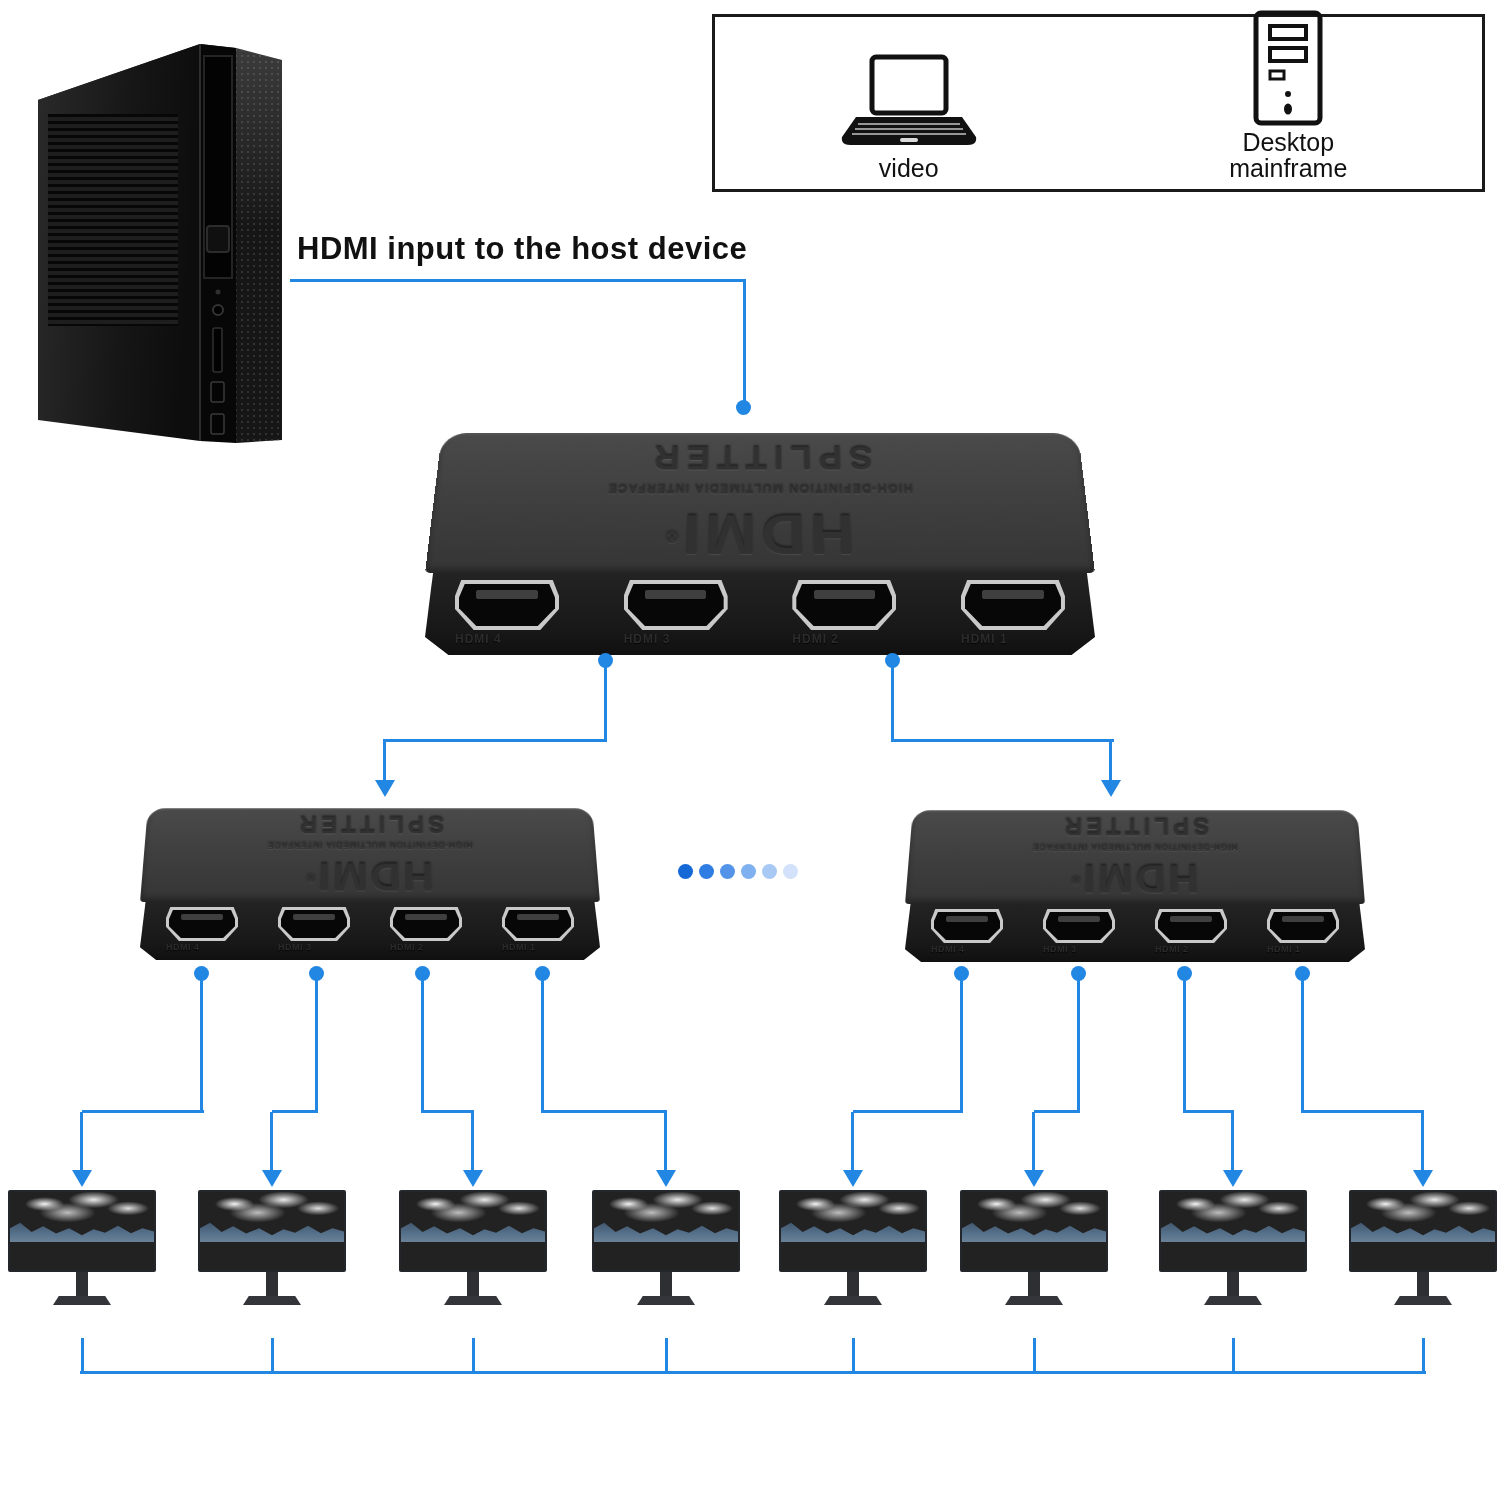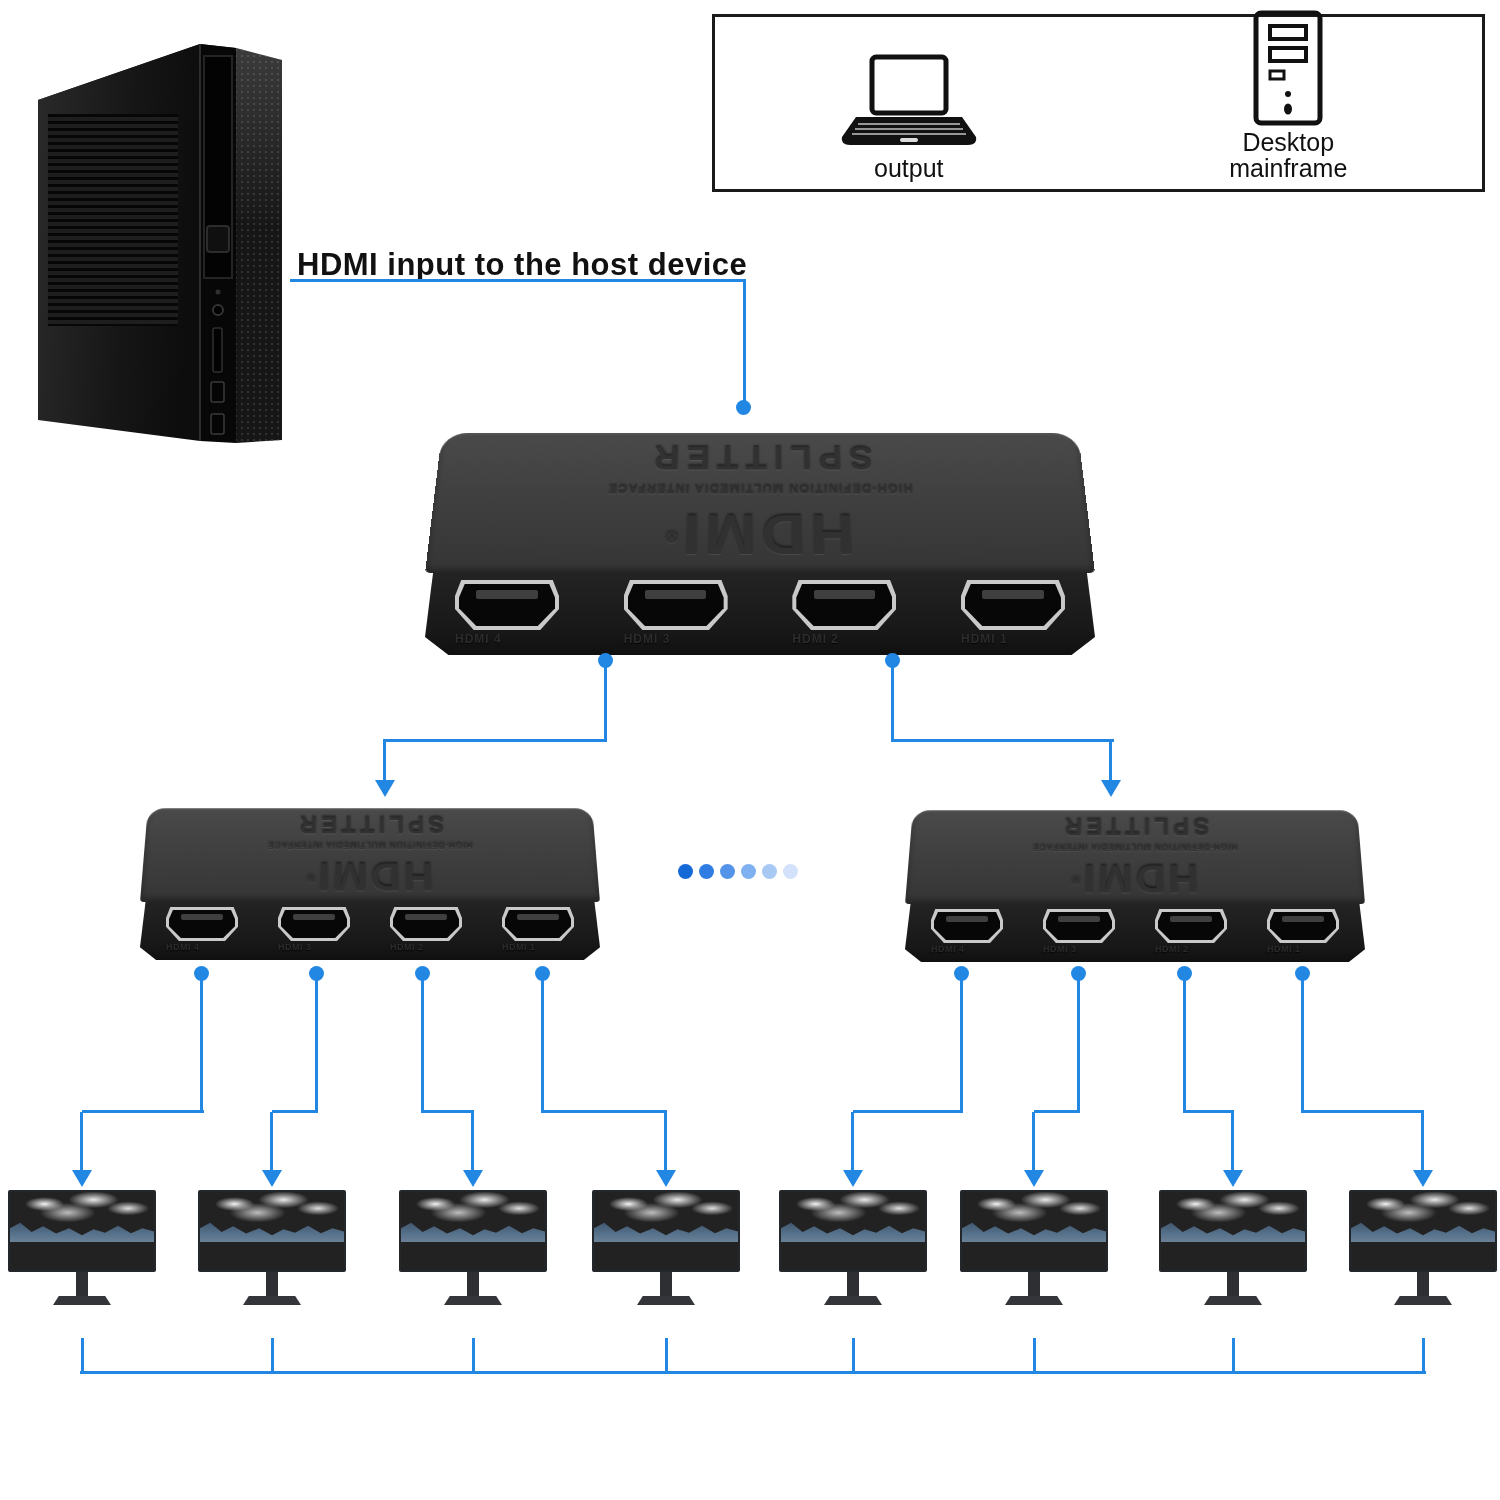--- a/index.html
+++ b/index.html
@@ -157,7 +157,7 @@
           <rect x="66" y="84" width="18" height="4" rx="2" fill="#fff" opacity="0.85"></rect>
         </svg>
       </div>
-      <div class="legend-label">output</div>
+      <div class="legend-label">video</div>
     </div>
     <div class="legend-item">
       <div class="legend-iconbox">

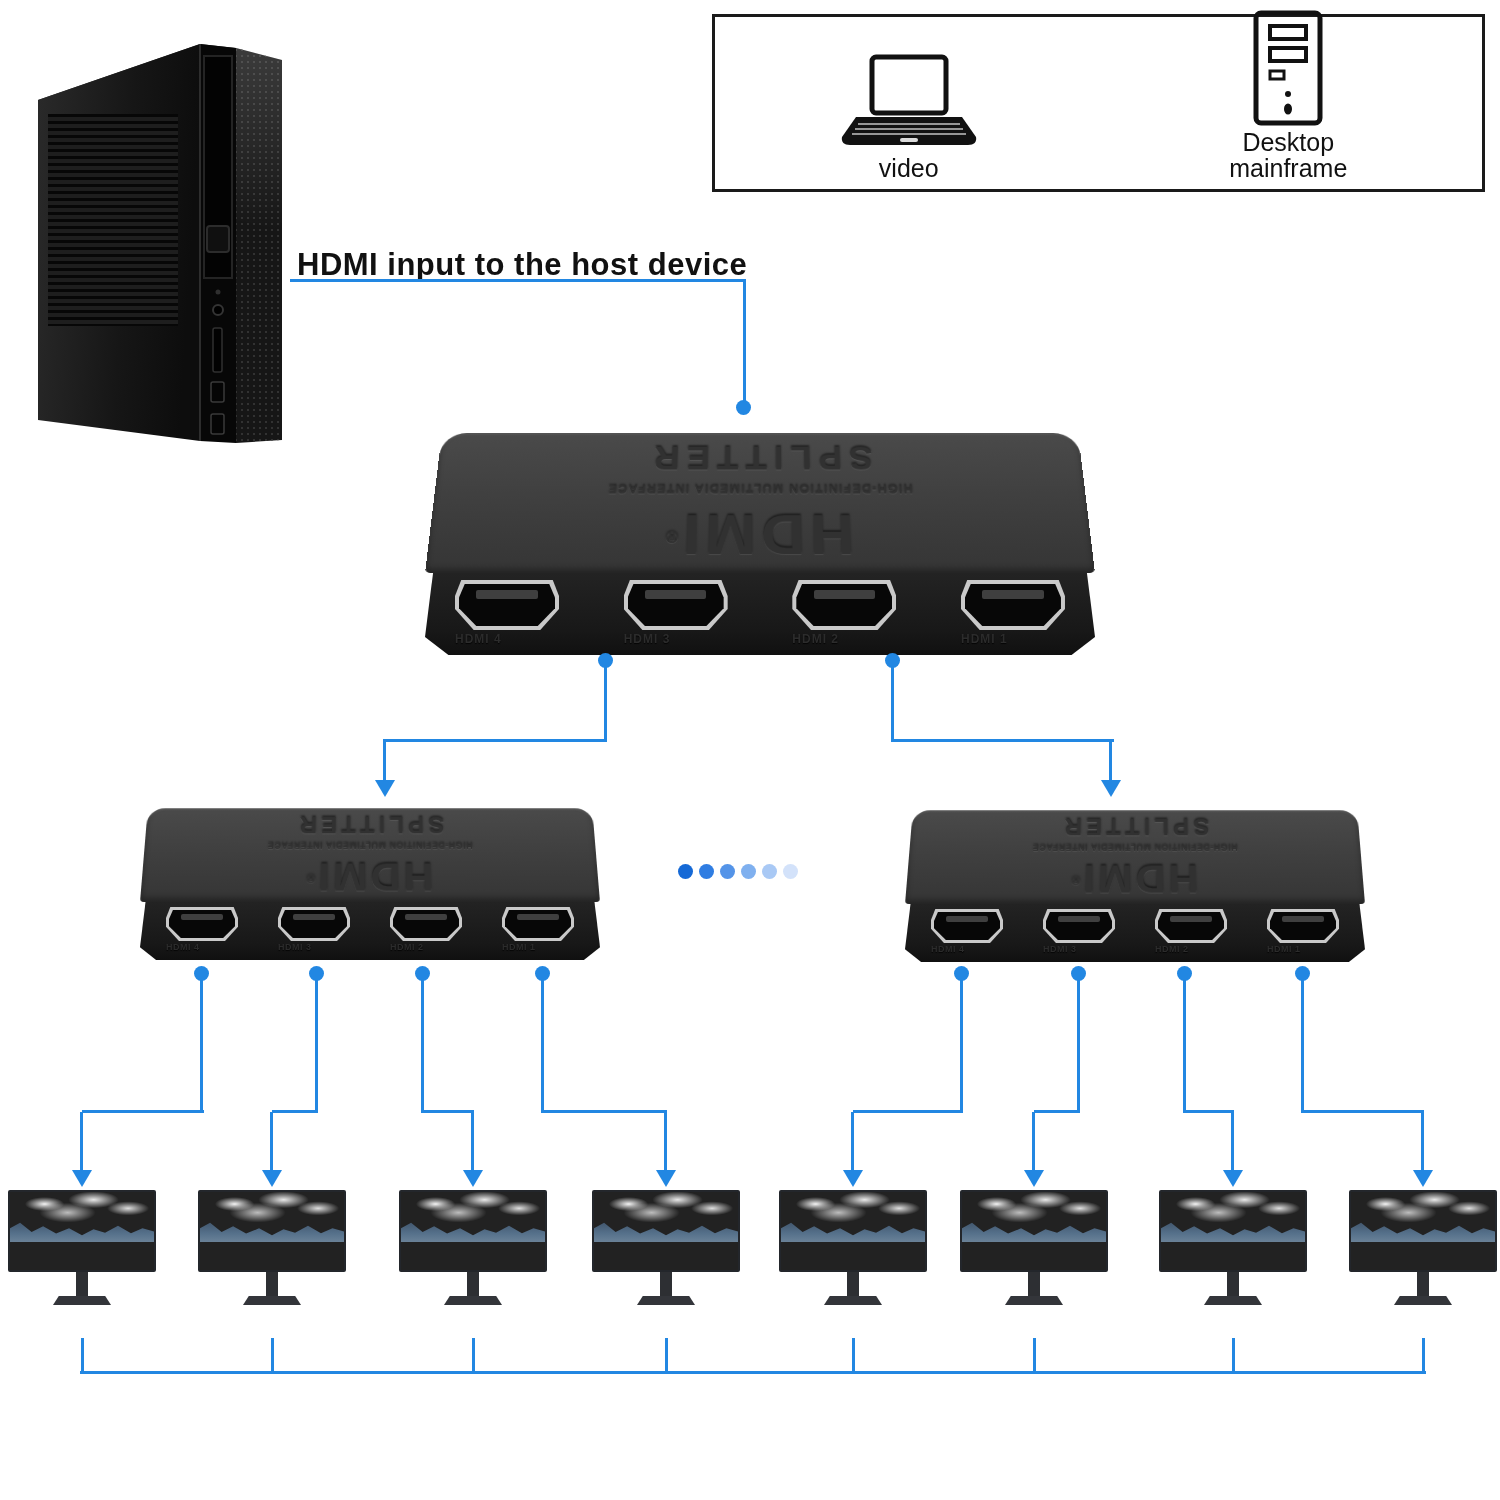--- a/index.html
+++ b/index.html
@@ -8,7 +8,7 @@
 
   
   .input-label{position:absolute;left:297px;top:231px;font-size:31px;font-weight:bold;
-               letter-spacing:.5px;white-space:nowrap;margin-top:16px;}
+               letter-spacing:.5px;white-space:nowrap;}
   .output-label{position:absolute;left:0;top:1392px;width:100%;text-align:center;
                 font-size:37px;font-weight:bold;letter-spacing:.5px;}
 

